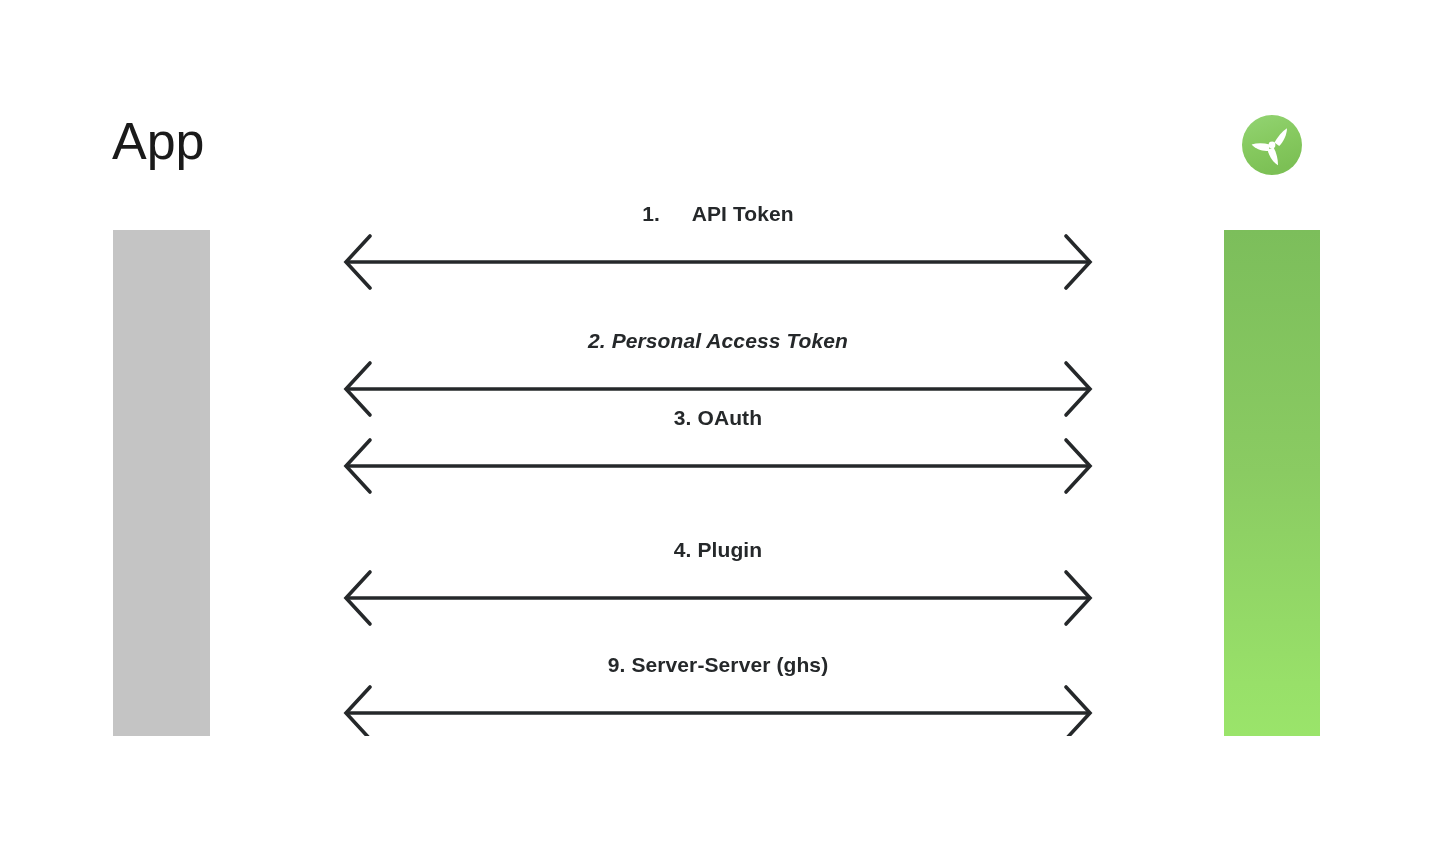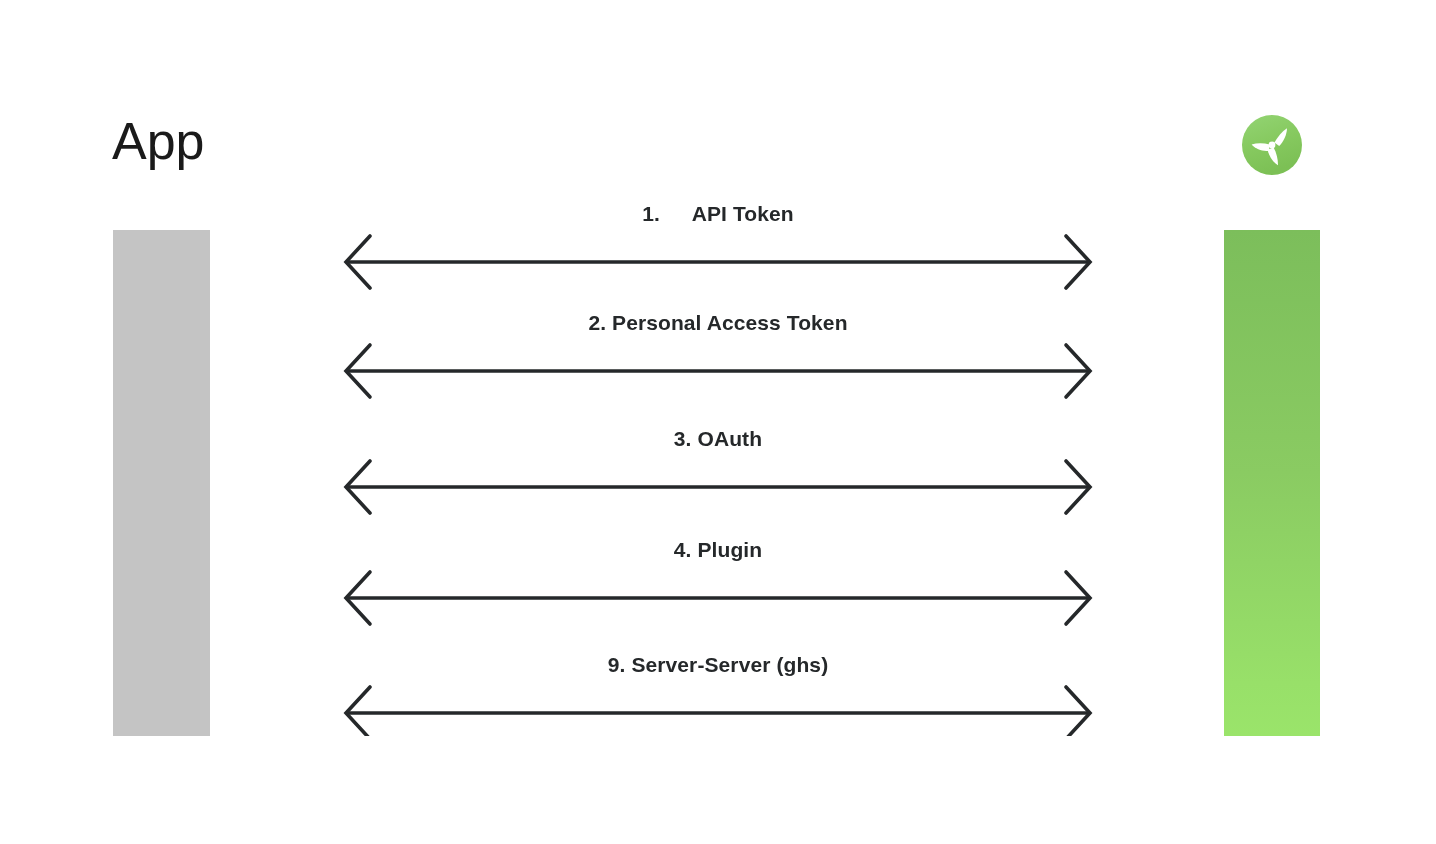--- a/index.html
+++ b/index.html
@@ -132,7 +132,7 @@
     </div>
   </div>
 
-  <div class="arrow-row" style="top:311px;">
+  <div class="arrow-row" style="top:329px;font-style:italic;">
     <div class="arrow-label">2. Personal Access Token</div>
     <div class="arrow-graphic">
       <svg viewBox="0 0 756 64" xmlns="http://www.w3.org/2000/svg">

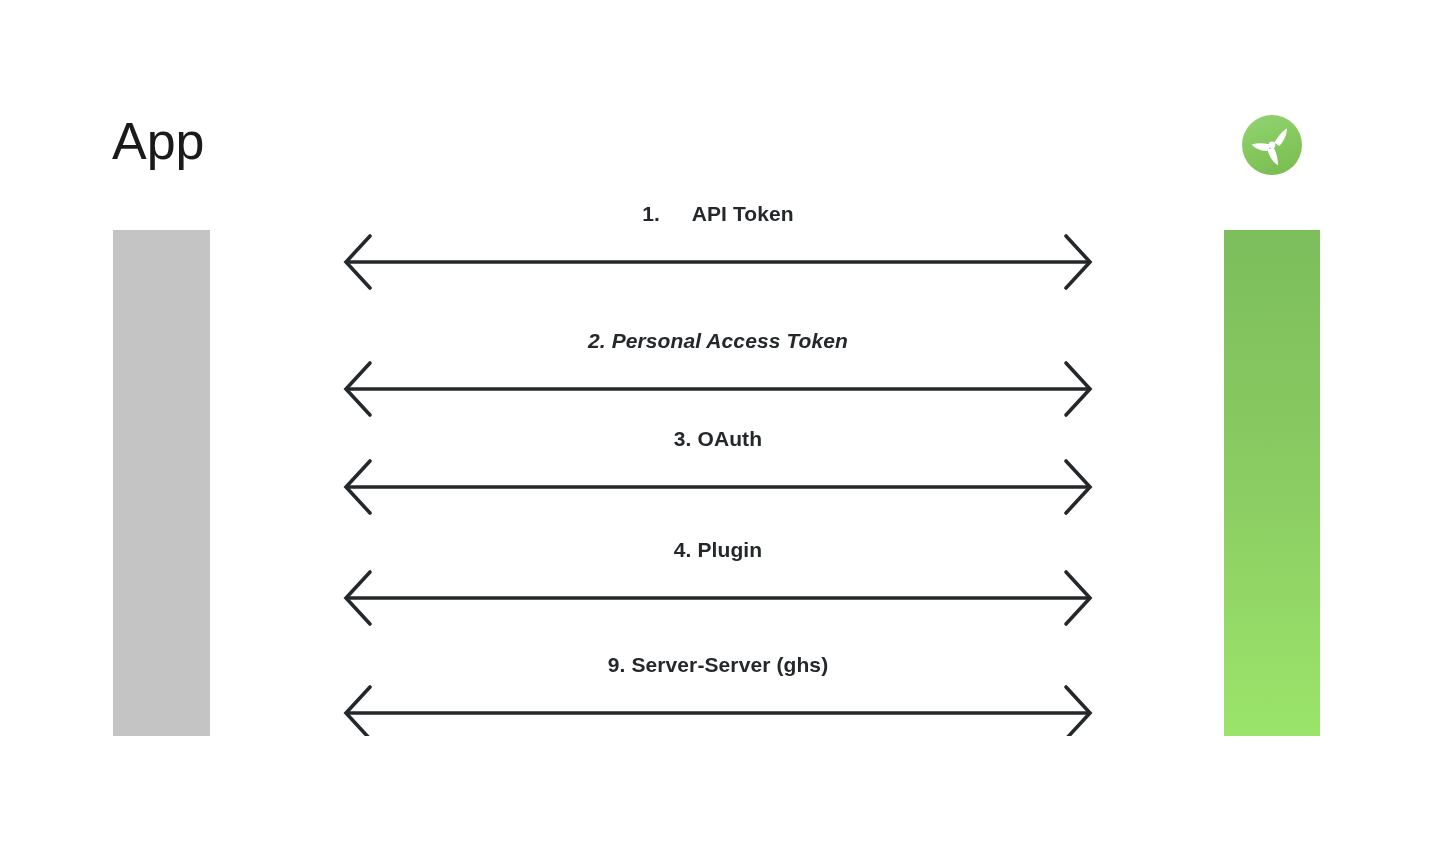--- a/index.html
+++ b/index.html
@@ -143,7 +143,7 @@
     </div>
   </div>
 
-  <div class="arrow-row" style="top:427px;">
+  <div class="arrow-row" style="top:406px;">
     <div class="arrow-label">3. OAuth</div>
     <div class="arrow-graphic">
       <svg viewBox="0 0 756 64" xmlns="http://www.w3.org/2000/svg">

